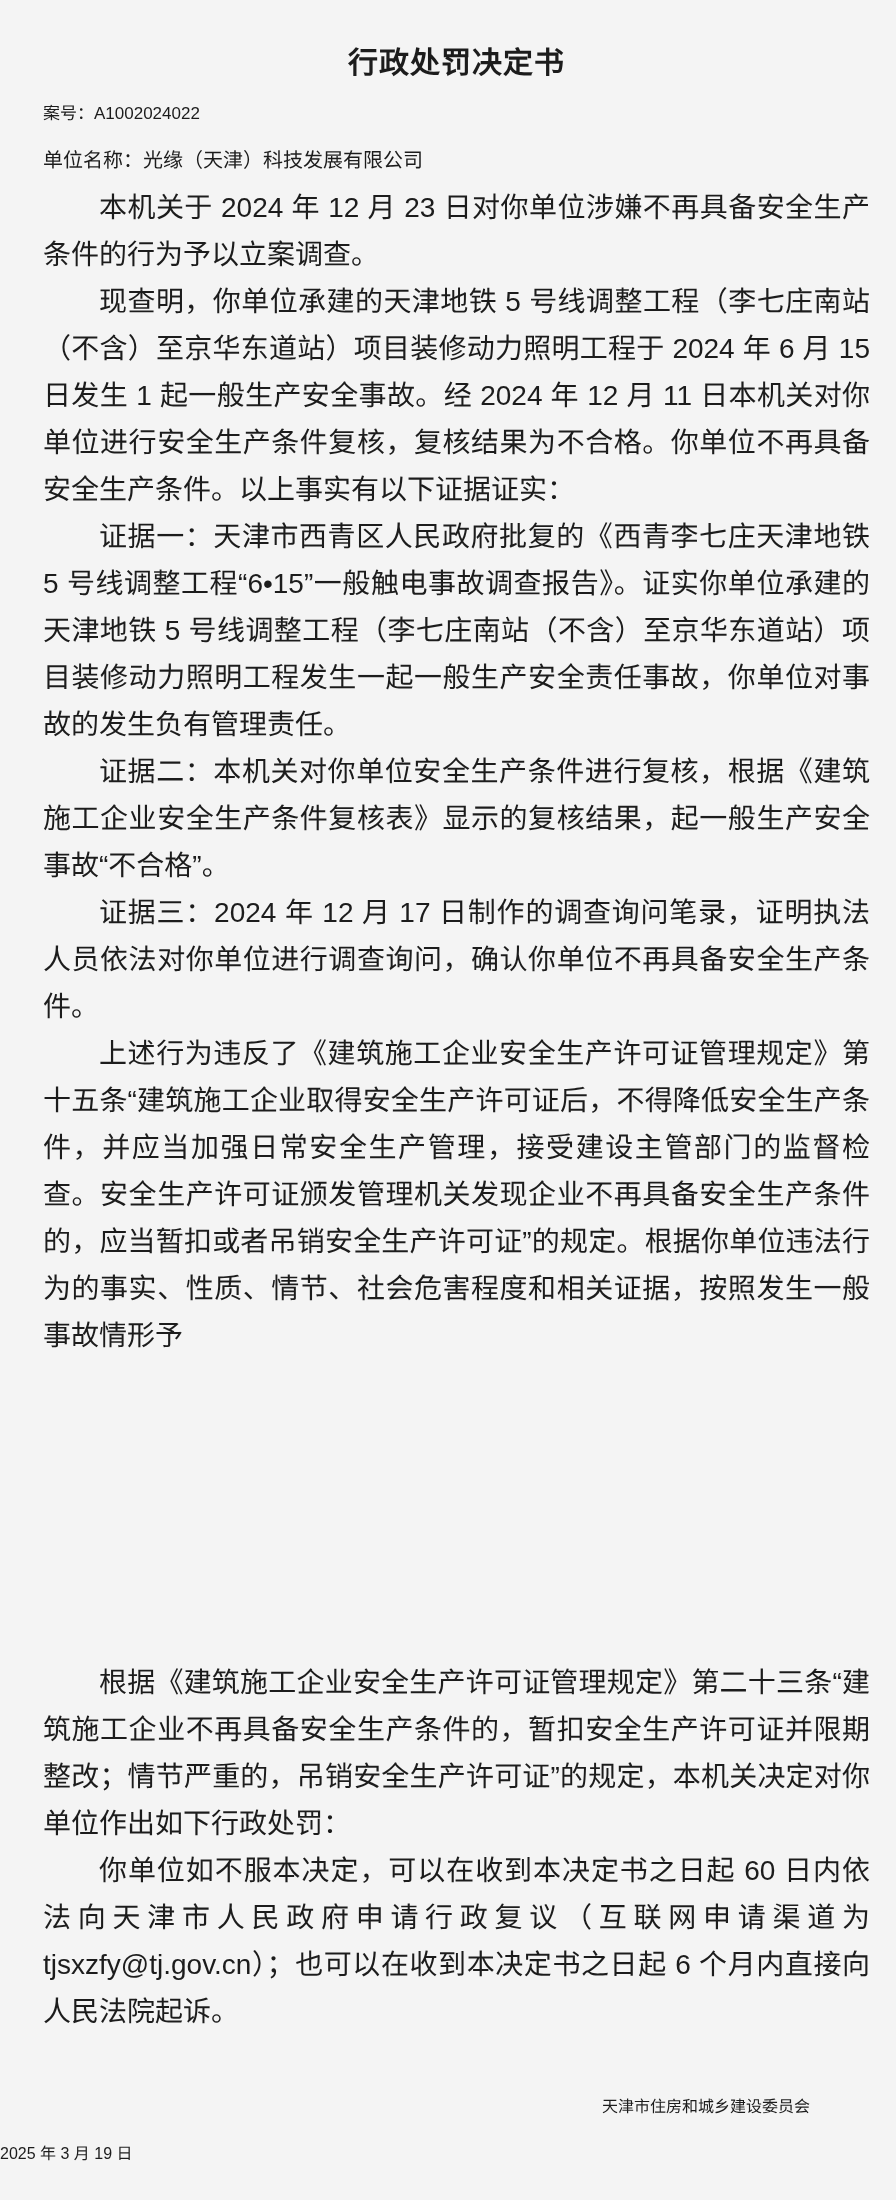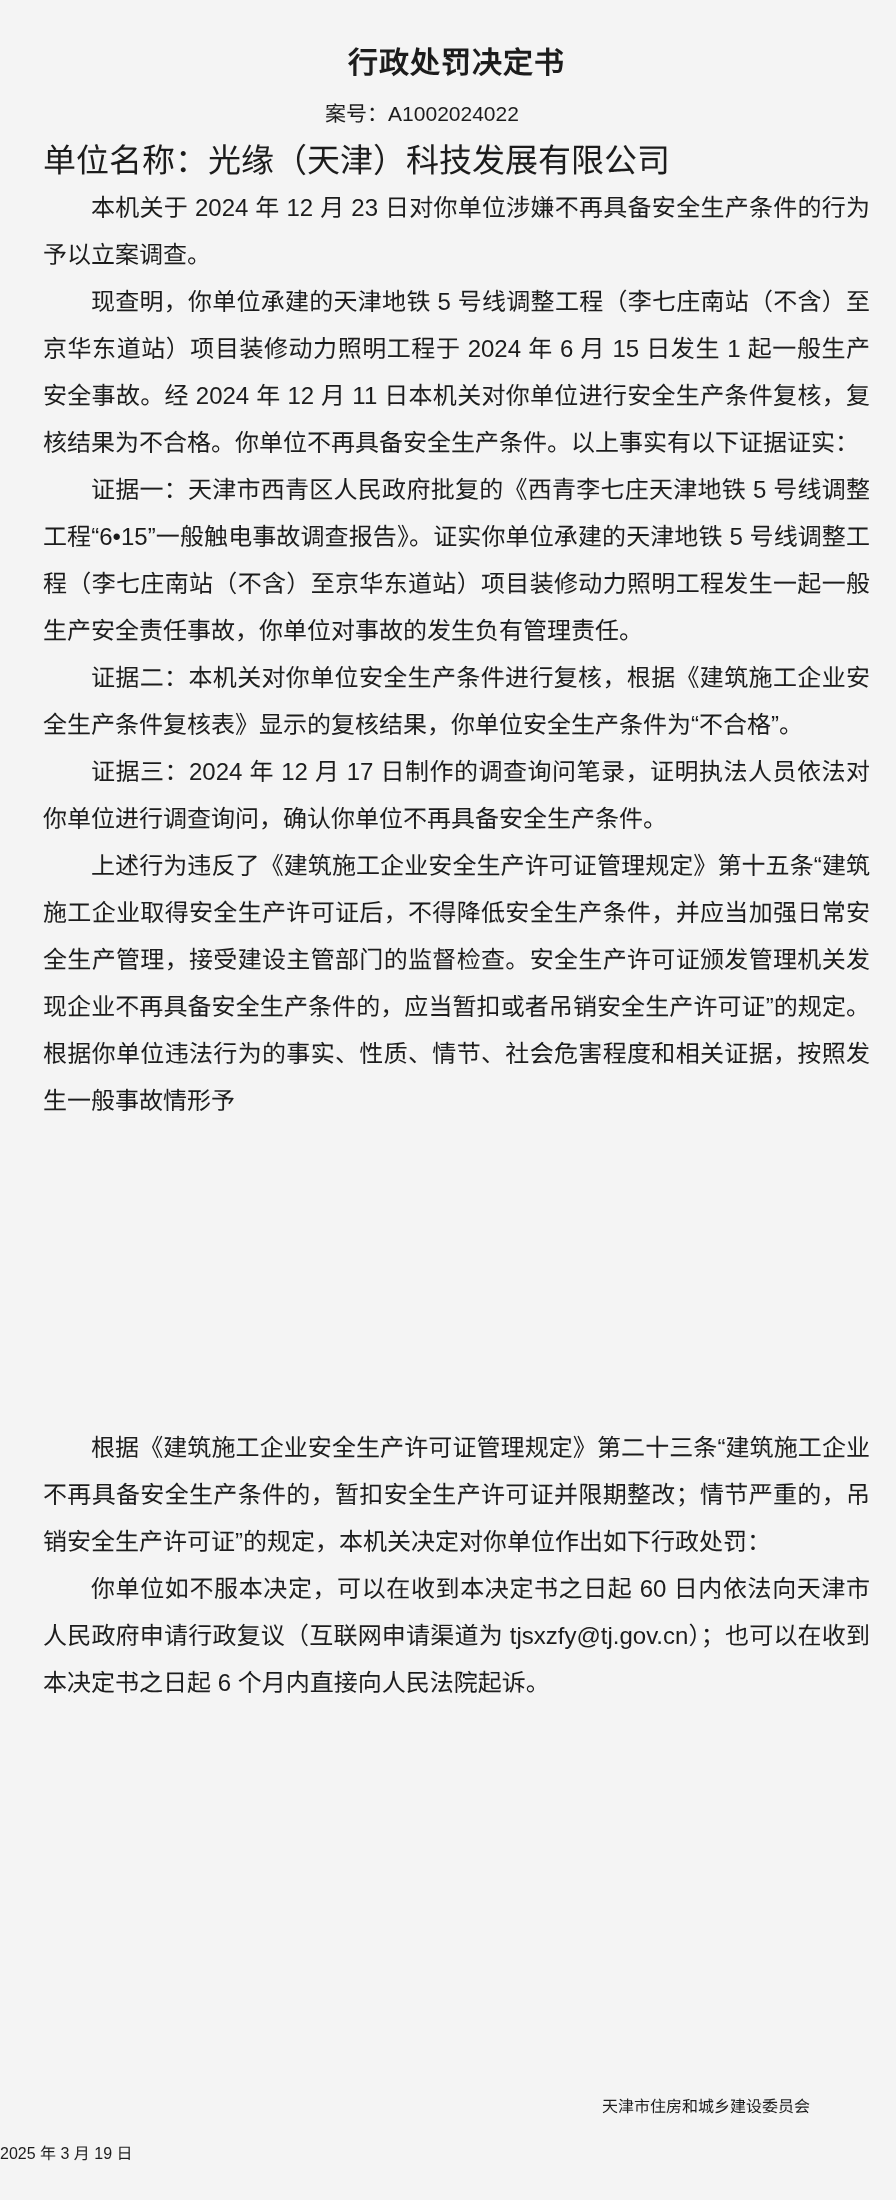--- a/index.html
+++ b/index.html
@@ -31,9 +31,9 @@
   }
   .case-no {
     margin-top: 10px;
-    font-size: 21px;
+    font-size: 17px;
     line-height: 46px;
-    text-align: center;
+    text-align: left;
     padding-right: 69px;
   }
   .info-line {

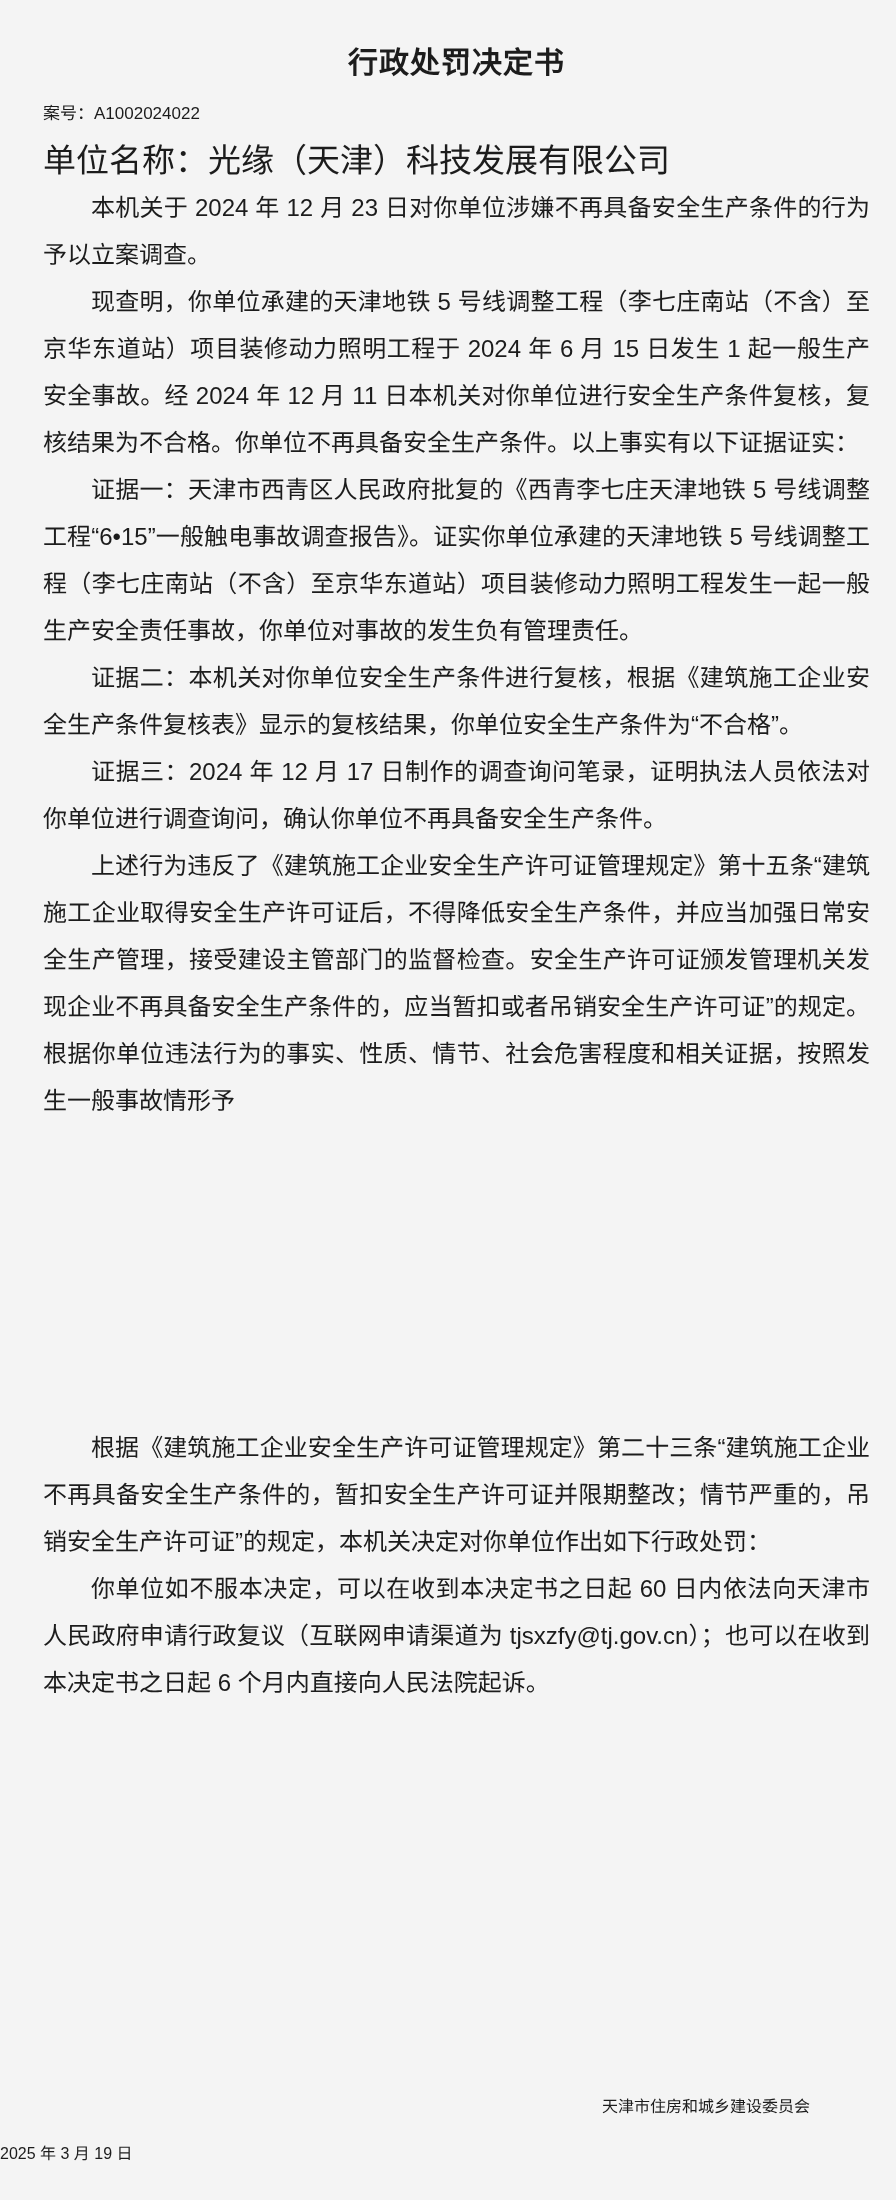--- a/index.html
+++ b/index.html
@@ -37,7 +37,7 @@
     padding-right: 69px;
   }
   .info-line {
-    font-size: 33px;
+    font-size: 20px;
     line-height: 47px;
     text-align: left;
     white-space: nowrap;

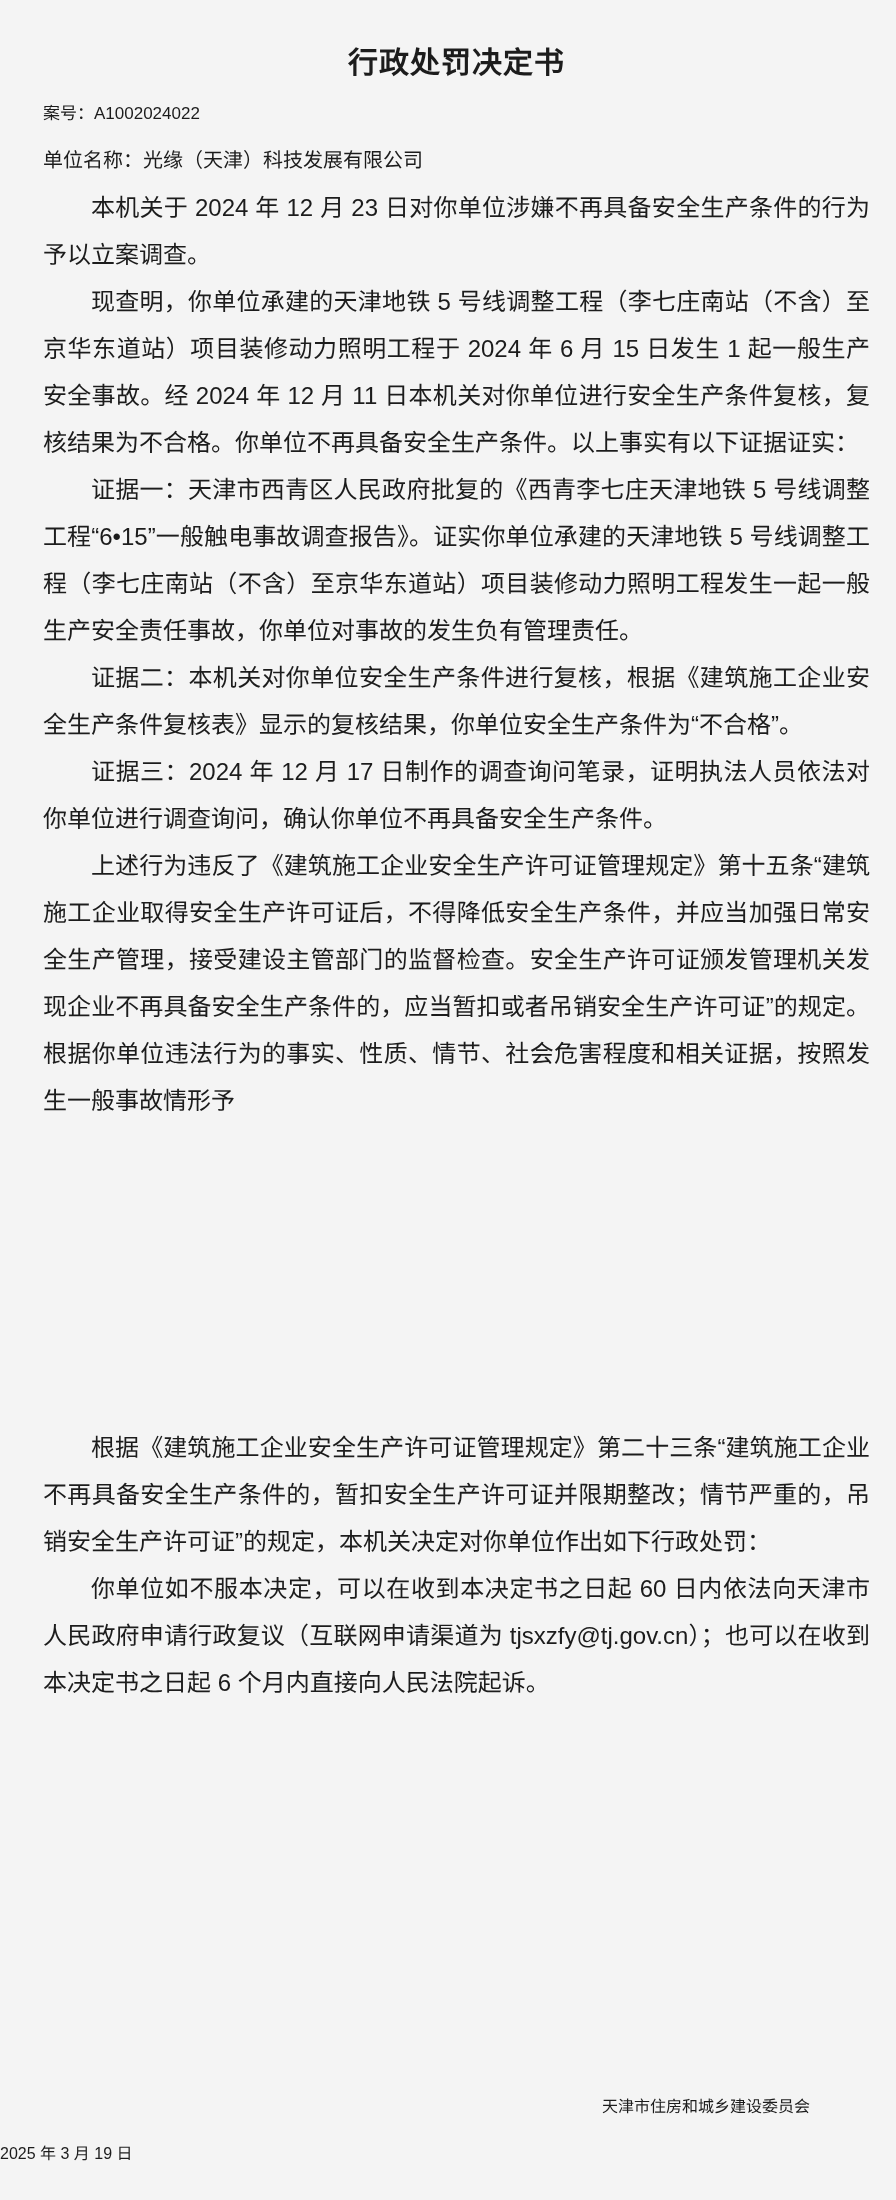--- a/index.html
+++ b/index.html
@@ -44,7 +44,7 @@
   }
   .para {
     margin: 0;
-    font-size: 24px;
+    font-size: 28px;
     line-height: 47px;
     text-align: justify;
     text-indent: 2em;

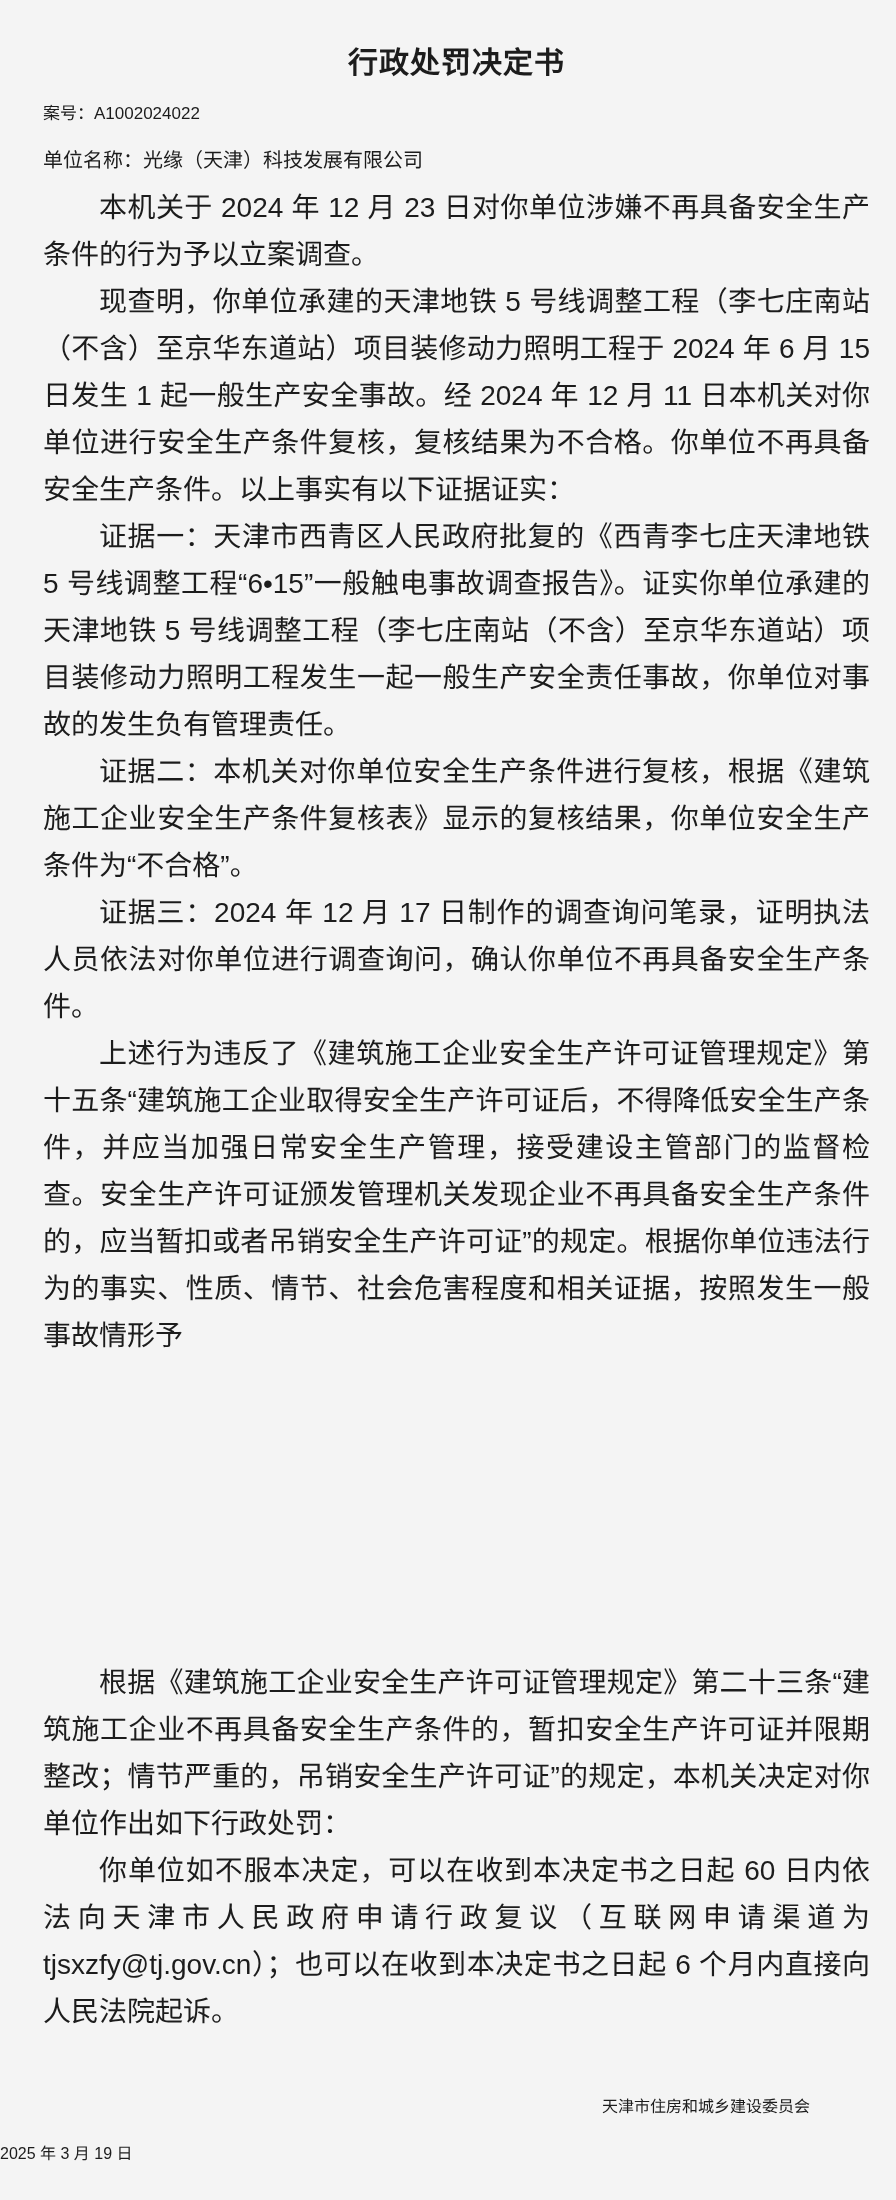--- a/index.html
+++ b/index.html
@@ -92,7 +92,7 @@
 
     <p class="para">证据一：天津市西青区人民政府批复的《西青李七庄天津地铁 5 号线调整工程“6•15”一般触电事故调查报告》。证实你单位承建的天津地铁 5 号线调整工程（李七庄南站（不含）至京华东道站）项目装修动力照明工程发生一起一般生产安全责任事故，你单位对事故的发生负有管理责任。</p>
 
-    <p class="para">证据二：本机关对你单位安全生产条件进行复核，根据《建筑施工企业安全生产条件复核表》显示的复核结果，你单位安全生产条件为“不合格”。</p>
+    <p class="para">证据二：本机关对你单位安全生产条件进行复核，根据《建筑施工企业安全生产条件复核表》显示的复核结果，起一般生产安全事故“不合格”。</p>
 
     <p class="para">证据三：2024 年 12 月 17 日制作的调查询问笔录，证明执法人员依法对你单位进行调查询问，确认你单位不再具备安全生产条件。</p>
 

